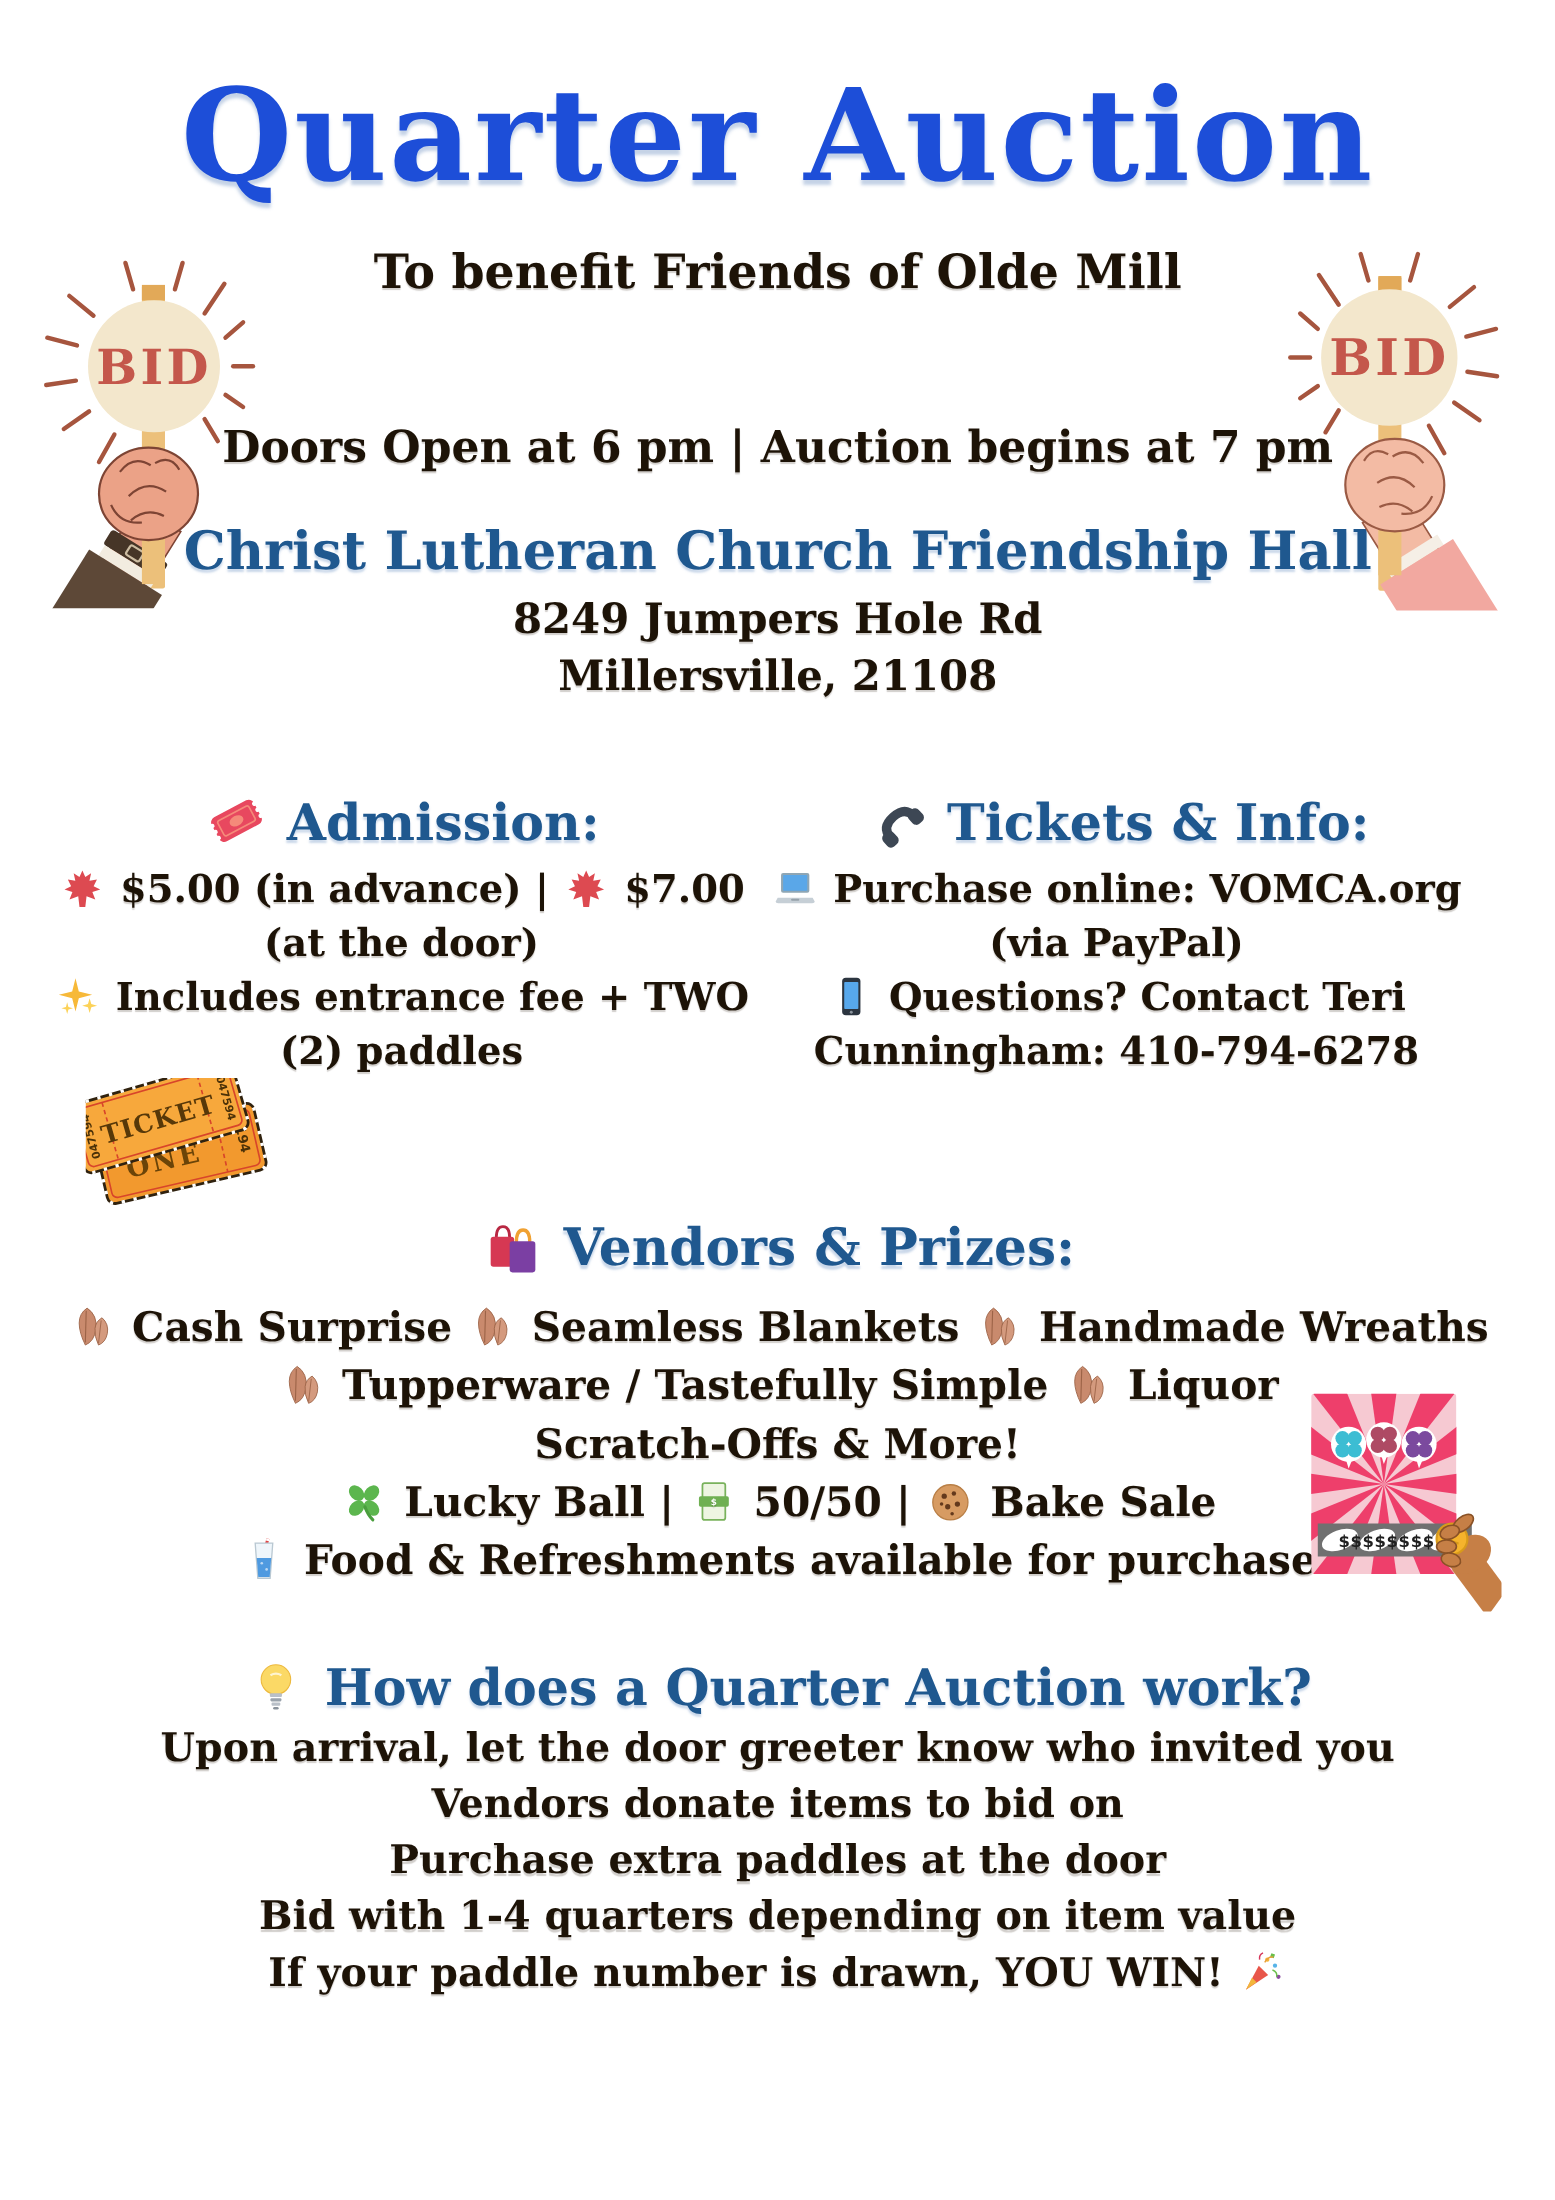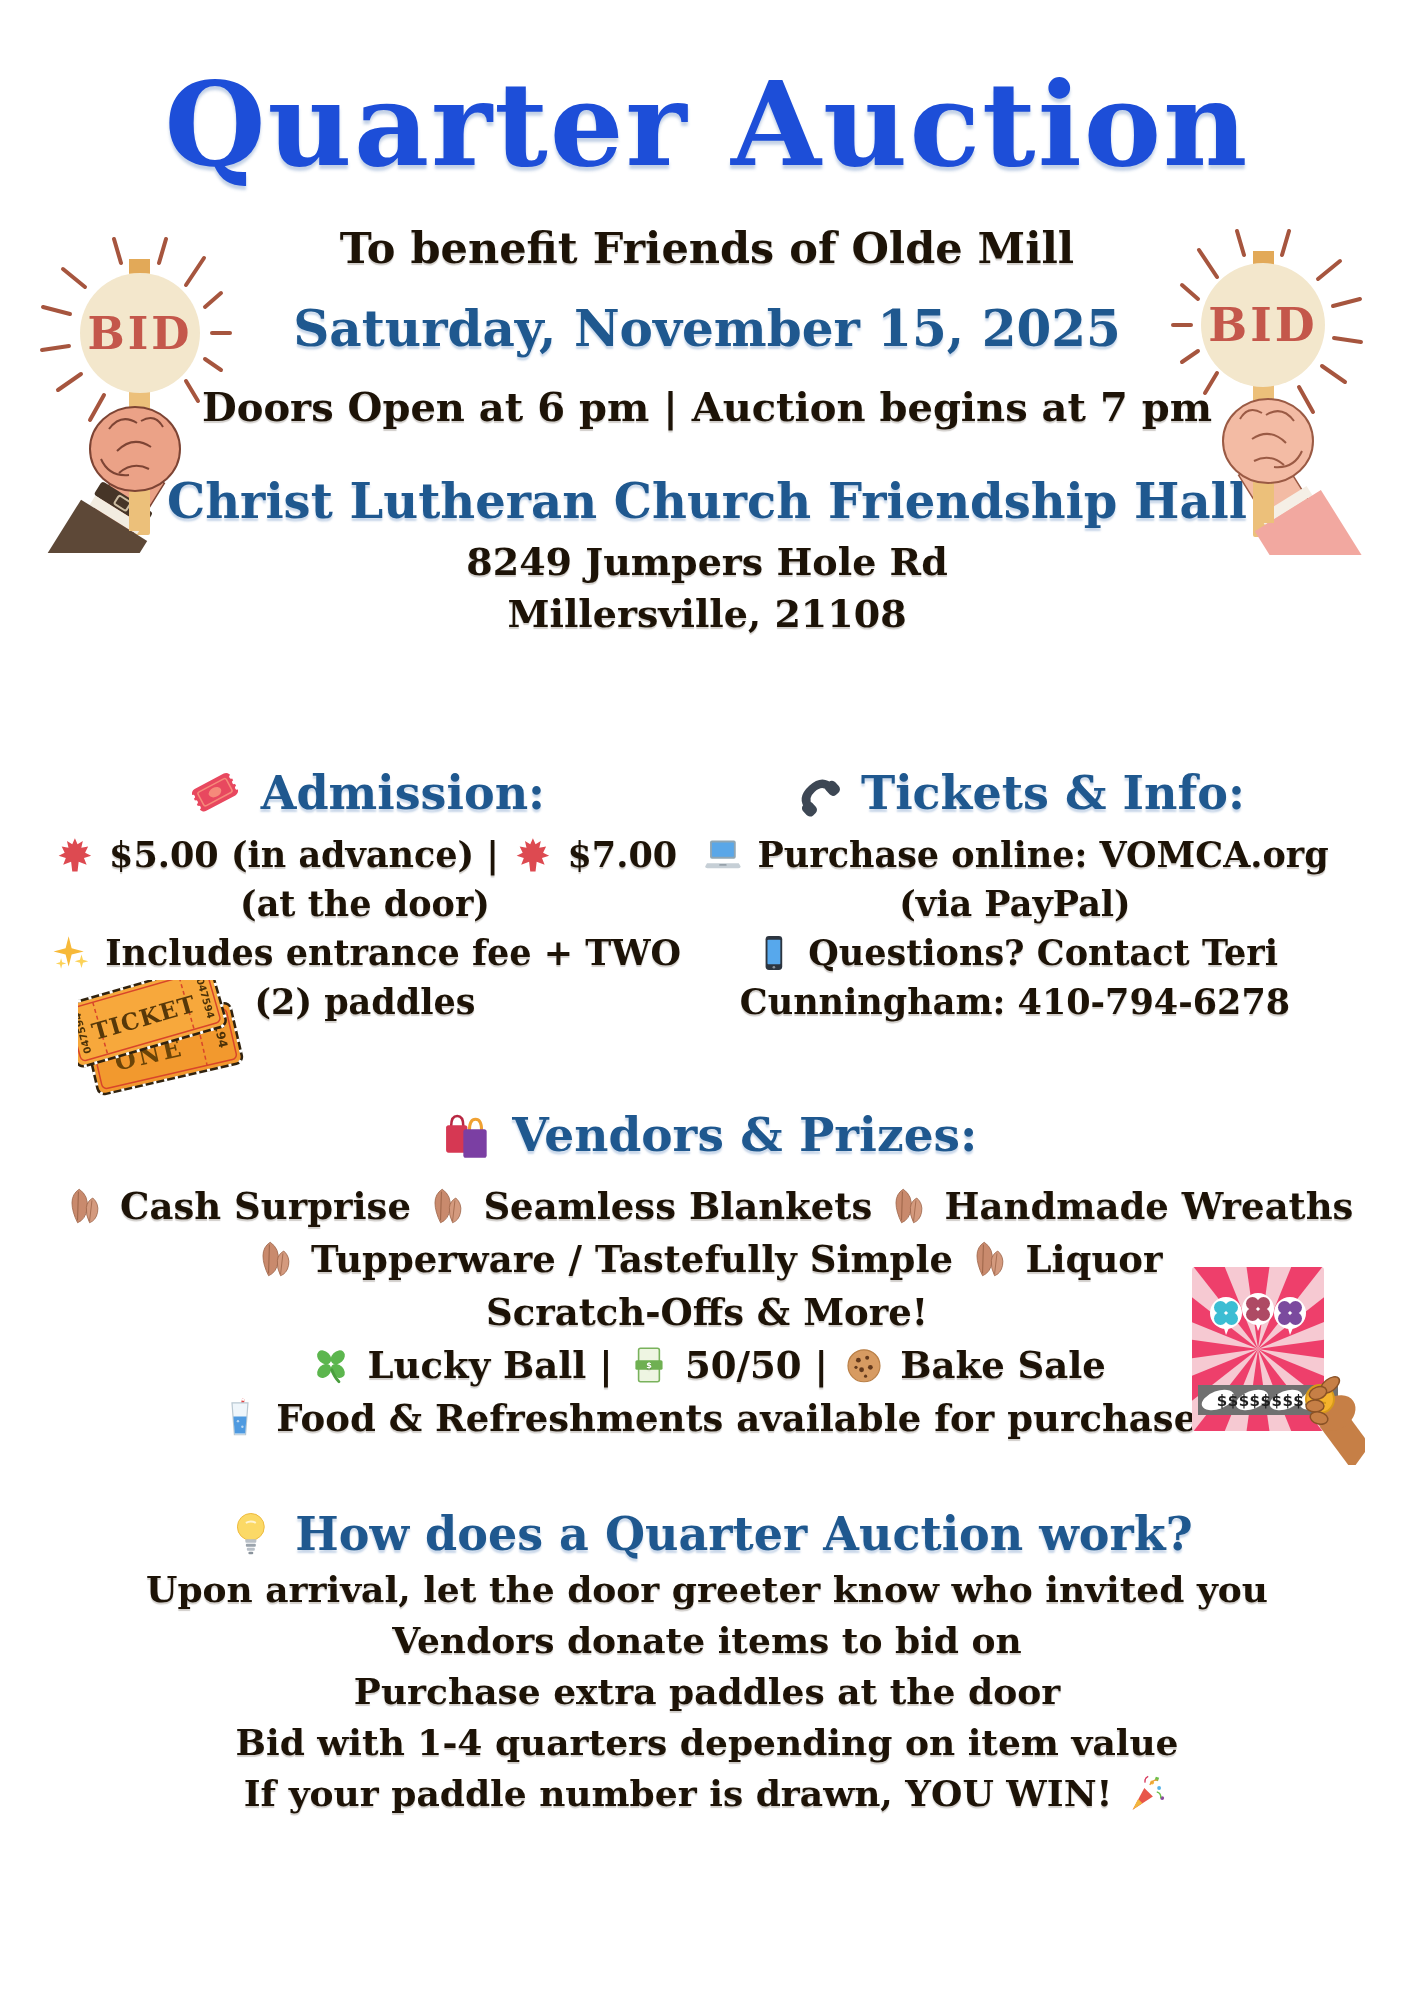--- a/index.html
+++ b/index.html
@@ -148,7 +148,6 @@
 
   <div class="abs title titleblue">Quarter Auction</div>
   <div class="abs subtitle black">To benefit Friends of Olde Mill</div>
-  <div class="abs date blue">Saturday, November 15, 2025</div>
   <div class="abs times black">Doors Open at 6 pm | Auction begins at 7 pm</div>
   <div class="abs venue blue">Christ Lutheran Church Friendship Hall</div>
   <div class="abs addr1 black">8249 Jumpers Hole Rd</div>

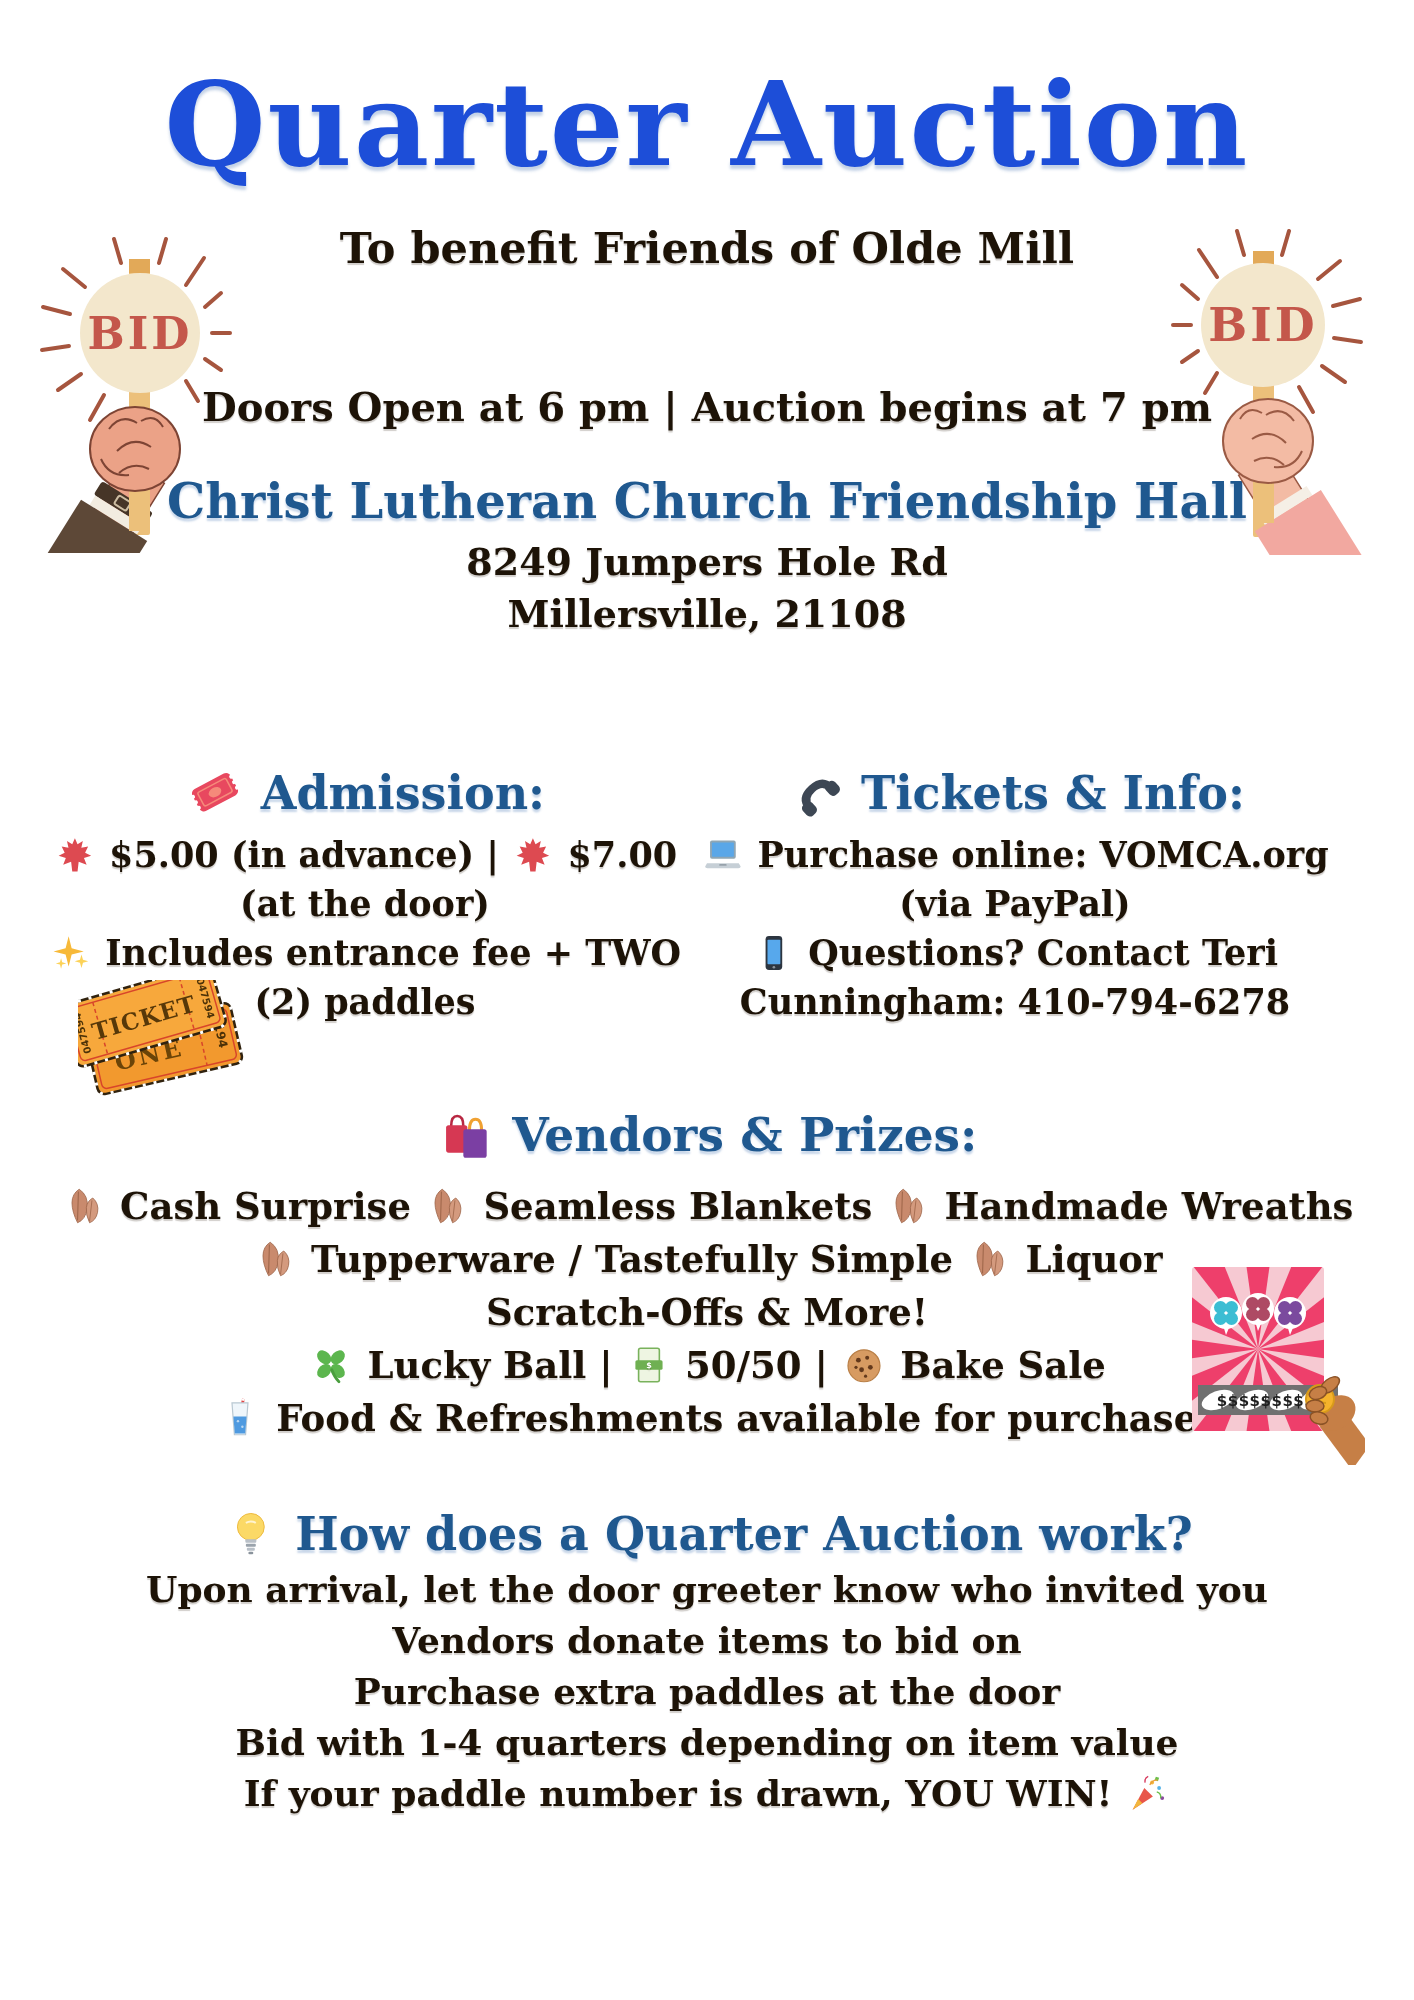--- a/index.html
+++ b/index.html
@@ -18,7 +18,7 @@
   .venue{top:474px; font-size:48px;}
   .addr1{top:540px; font-size:38px;}
   .addr2{top:592px; font-size:38px;}
-  .col{position:absolute; top:766px; text-align:center;}
+  .col{position:absolute; top:720px; text-align:center;}
   .col-adm{left:40px; width:650px;}
   .col-tix{left:690px; width:650px;}
   .sect-head{font-size:46px; margin-bottom:10px;}

